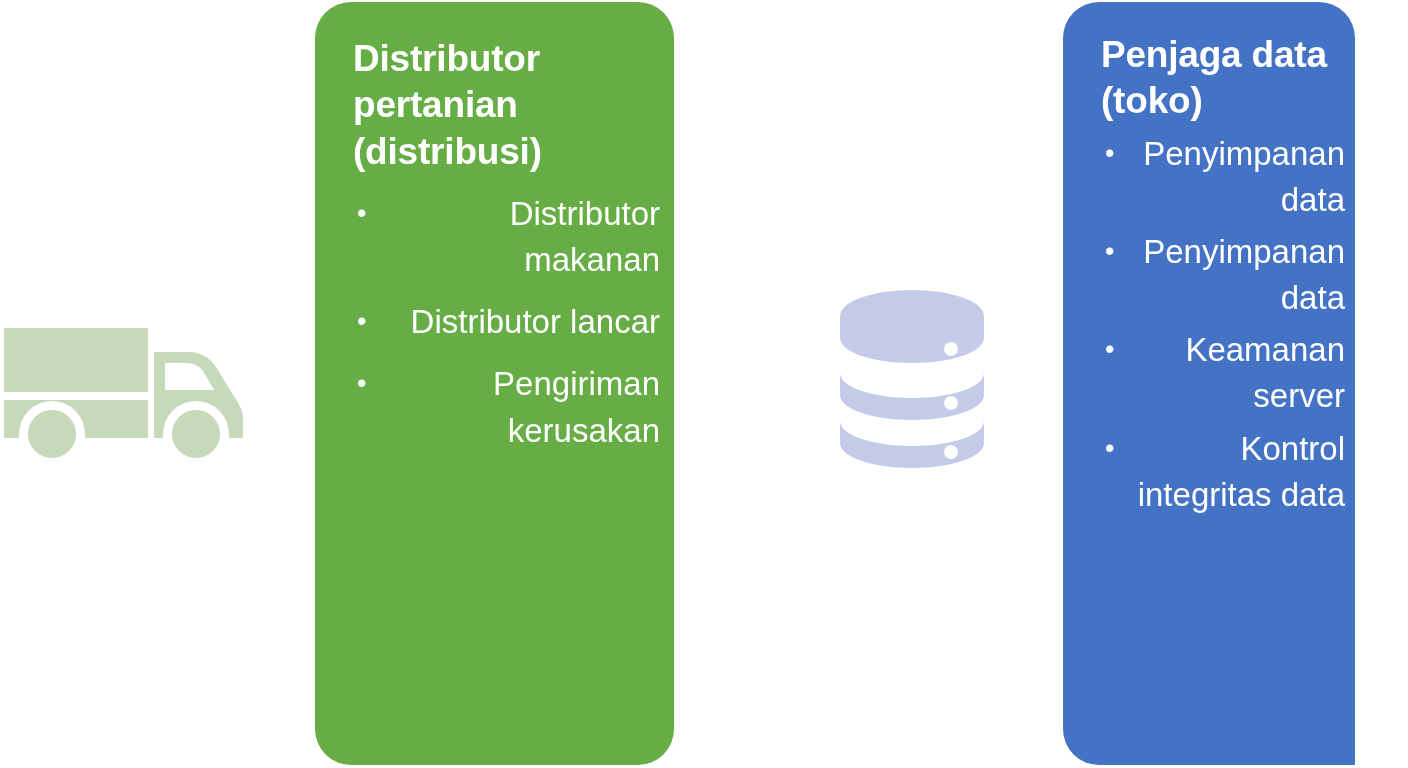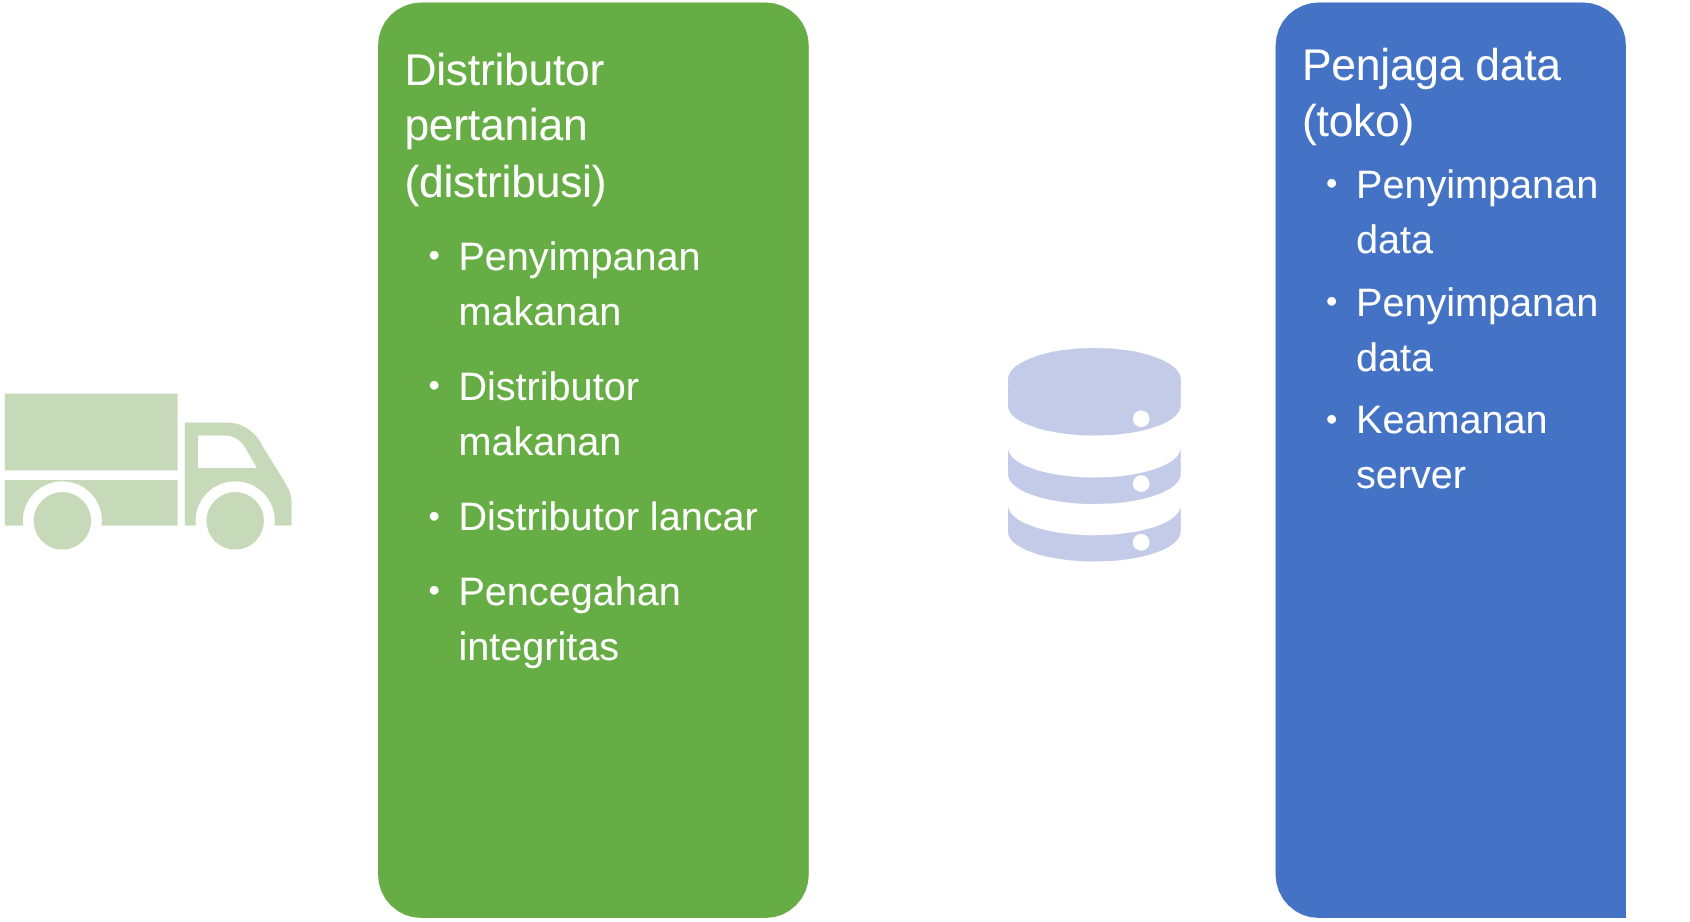--- a/index.html
+++ b/index.html
@@ -44,11 +44,11 @@
   }
 
   .card-title {
-    font-weight: normal;
+    font-weight: bold;
     font-size: 37px;
     line-height: 1.25;
     letter-spacing: -0.2px;
-    margin: 0 0 6px 0;
+    margin: 0 0 6px 16px;
     white-space: pre-line;
   }
 

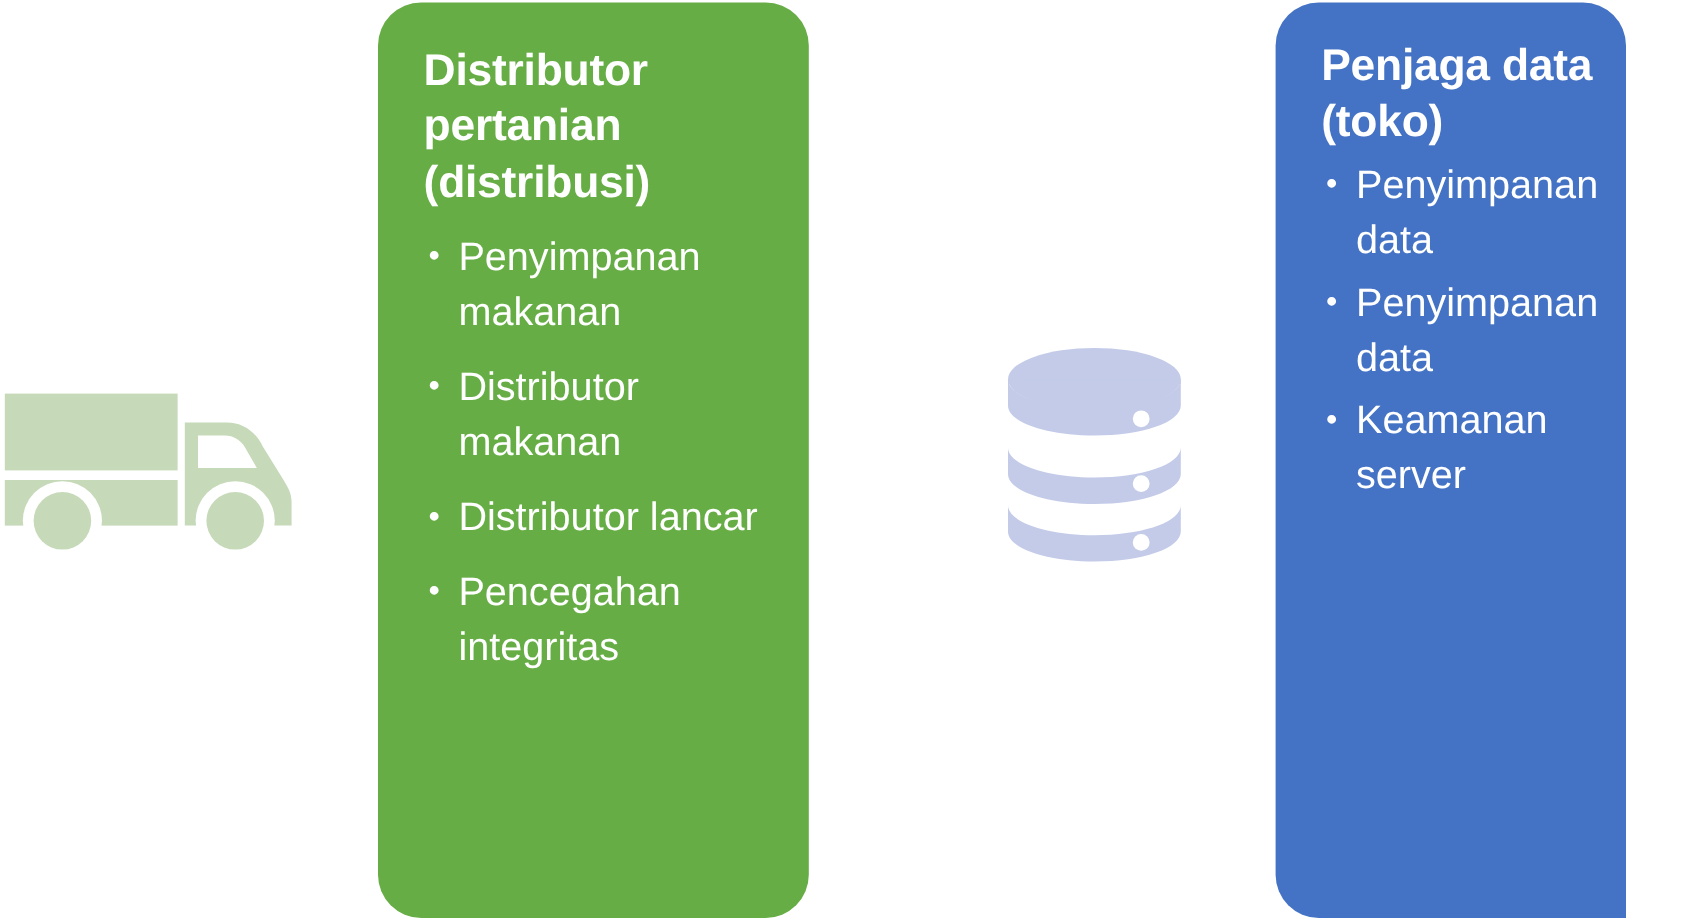--- a/index.html
+++ b/index.html
@@ -68,6 +68,7 @@
     line-height: 1.40;
     font-weight: normal;
     white-space: pre-line;
+    text-align: right;
   }
 
   #green-card .bullet-item { margin-top: 16px; }

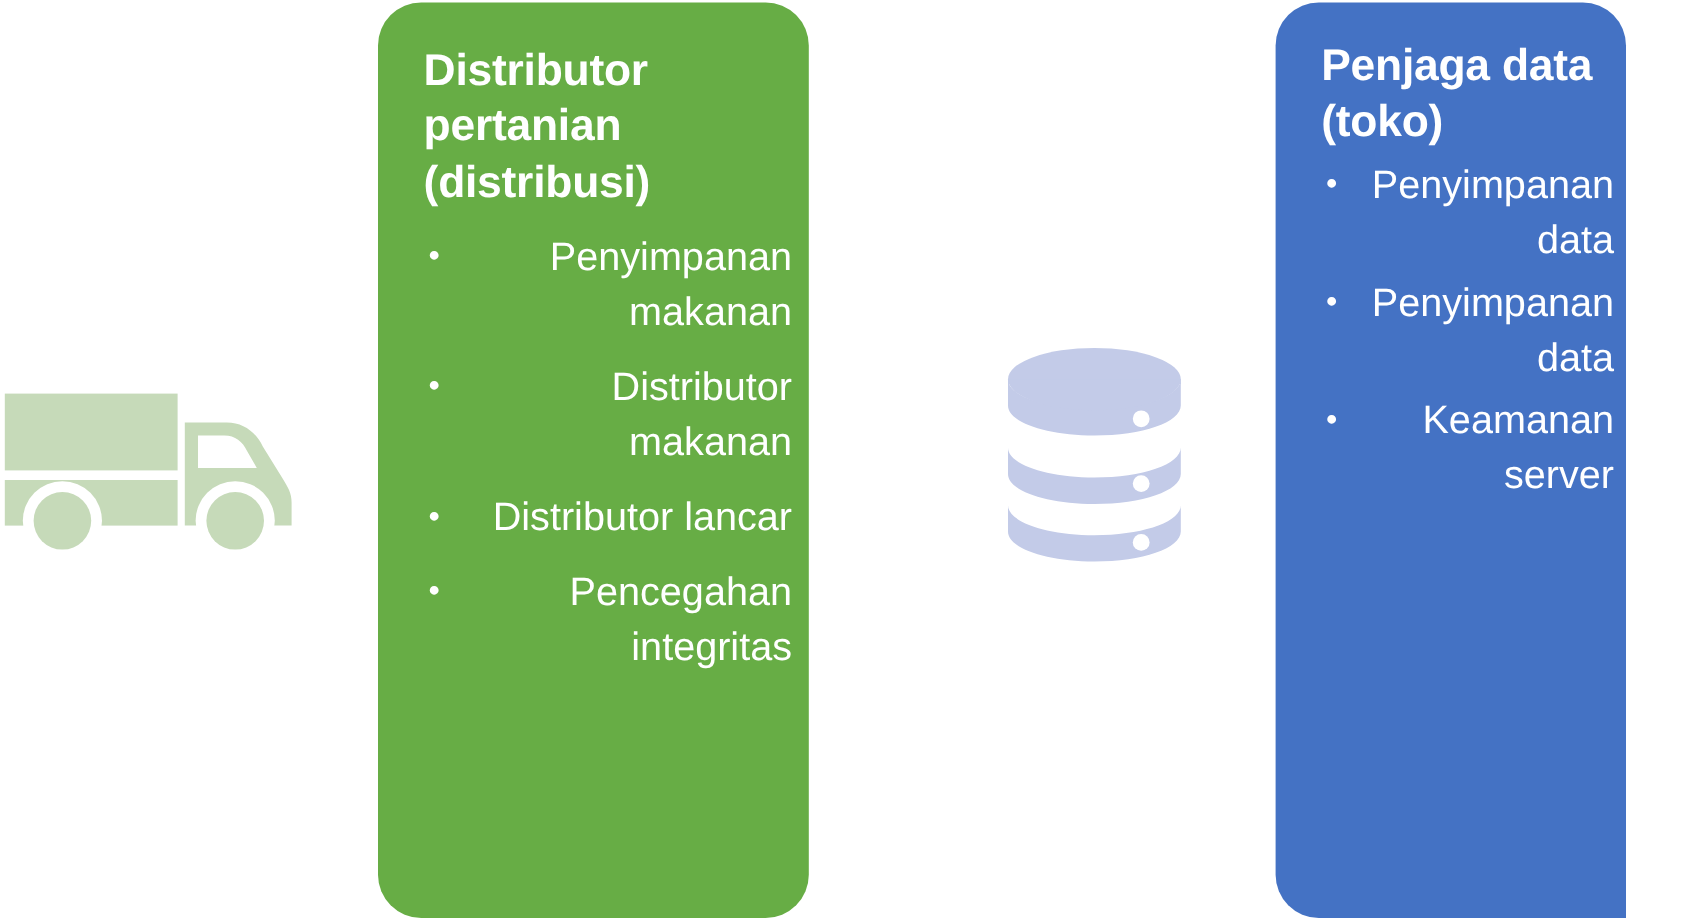--- a/index.html
+++ b/index.html
@@ -153,7 +153,6 @@
 <div class="card" id="green-card">
   <div class="card-title">Distributor pertanian (distribusi)</div>
   <ul class="bullet-list">
-    <li class="bullet-item">Penyimpanan makanan</li>
     <li class="bullet-item">Distributor makanan</li>
     <li class="bullet-item">Distributor lancar</li>
     <li class="bullet-item">Pencegahan integritas</li>

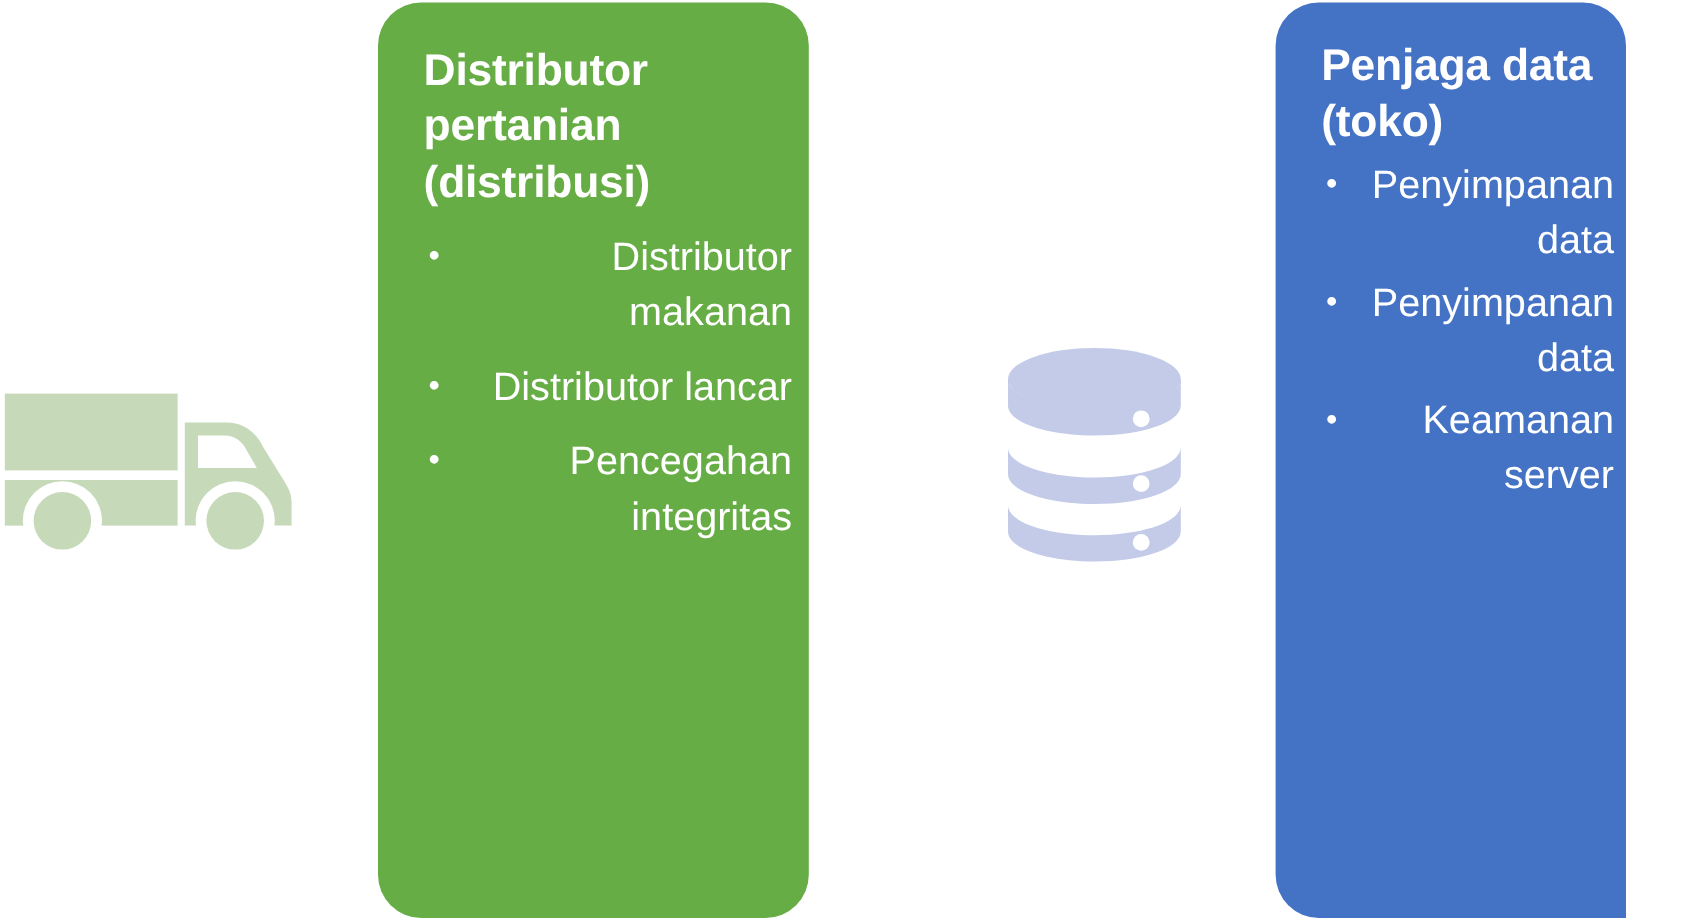--- a/index.html
+++ b/index.html
@@ -155,7 +155,7 @@
   <ul class="bullet-list">
     <li class="bullet-item">Distributor makanan</li>
     <li class="bullet-item">Distributor lancar</li>
-    <li class="bullet-item">Pencegahan integritas</li>
+    <li class="bullet-item">Pengiriman kerusakan</li>
   </ul>
 </div>
 

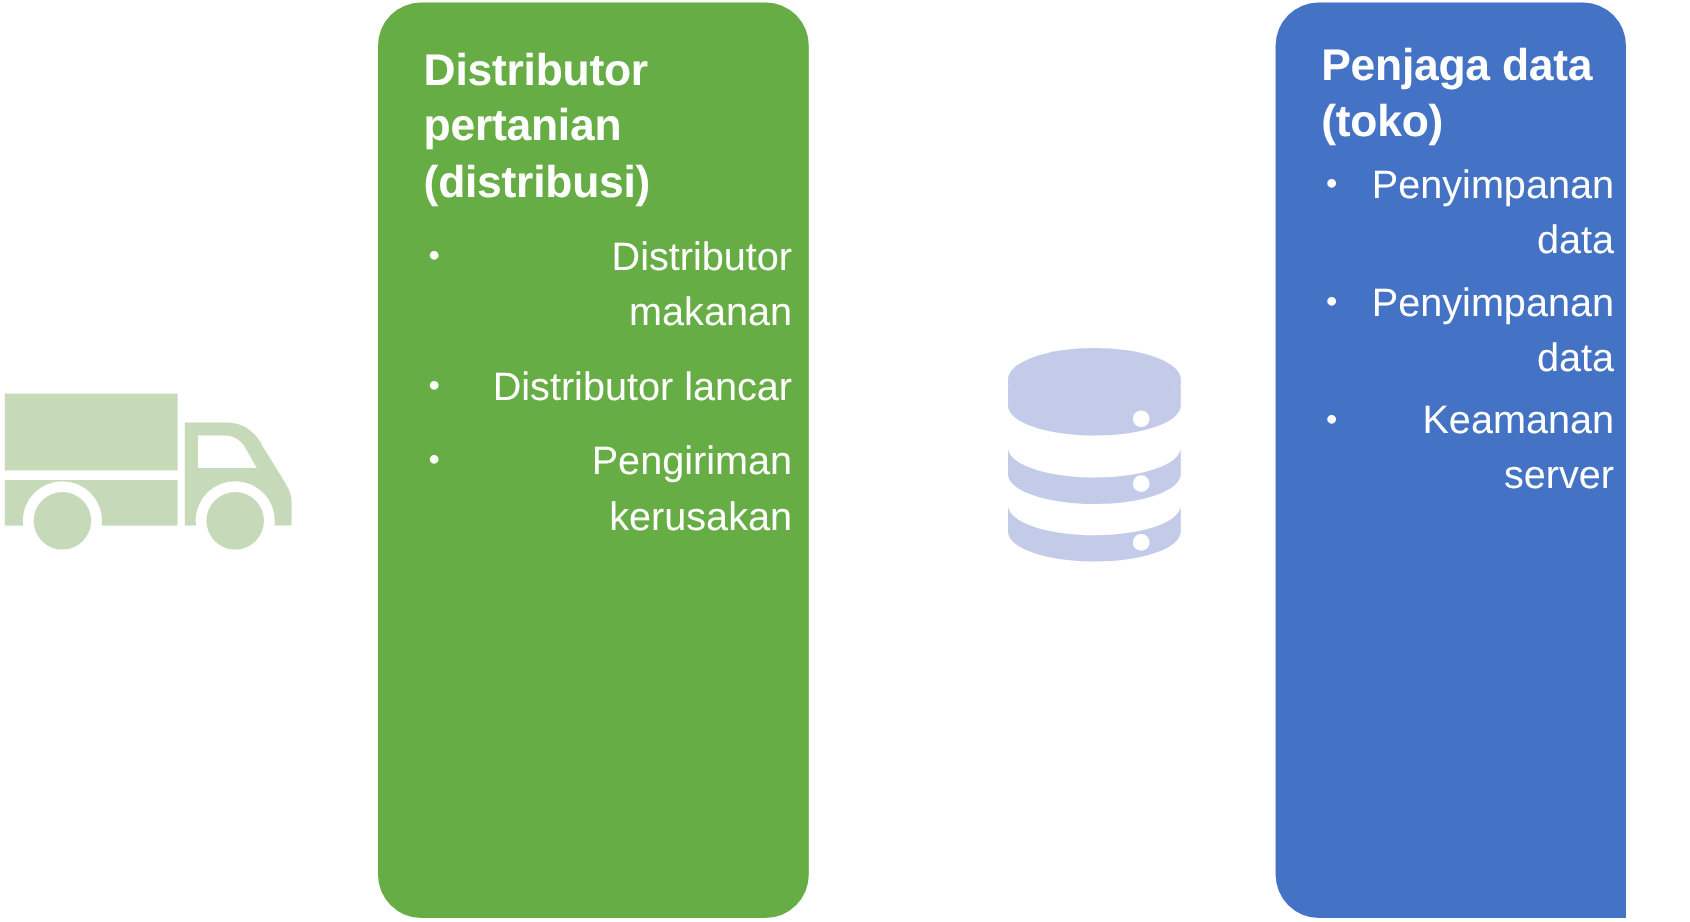--- a/index.html
+++ b/index.html
@@ -165,6 +165,7 @@
     <li class="bullet-item">Penyimpanan data</li>
     <li class="bullet-item">Penyimpanan data</li>
     <li class="bullet-item">Keamanan server</li>
+    <li class="bullet-item">Kontrol integritas data</li>
     <li class="bullet-item spacer"></li>
   </ul>
 </div>

